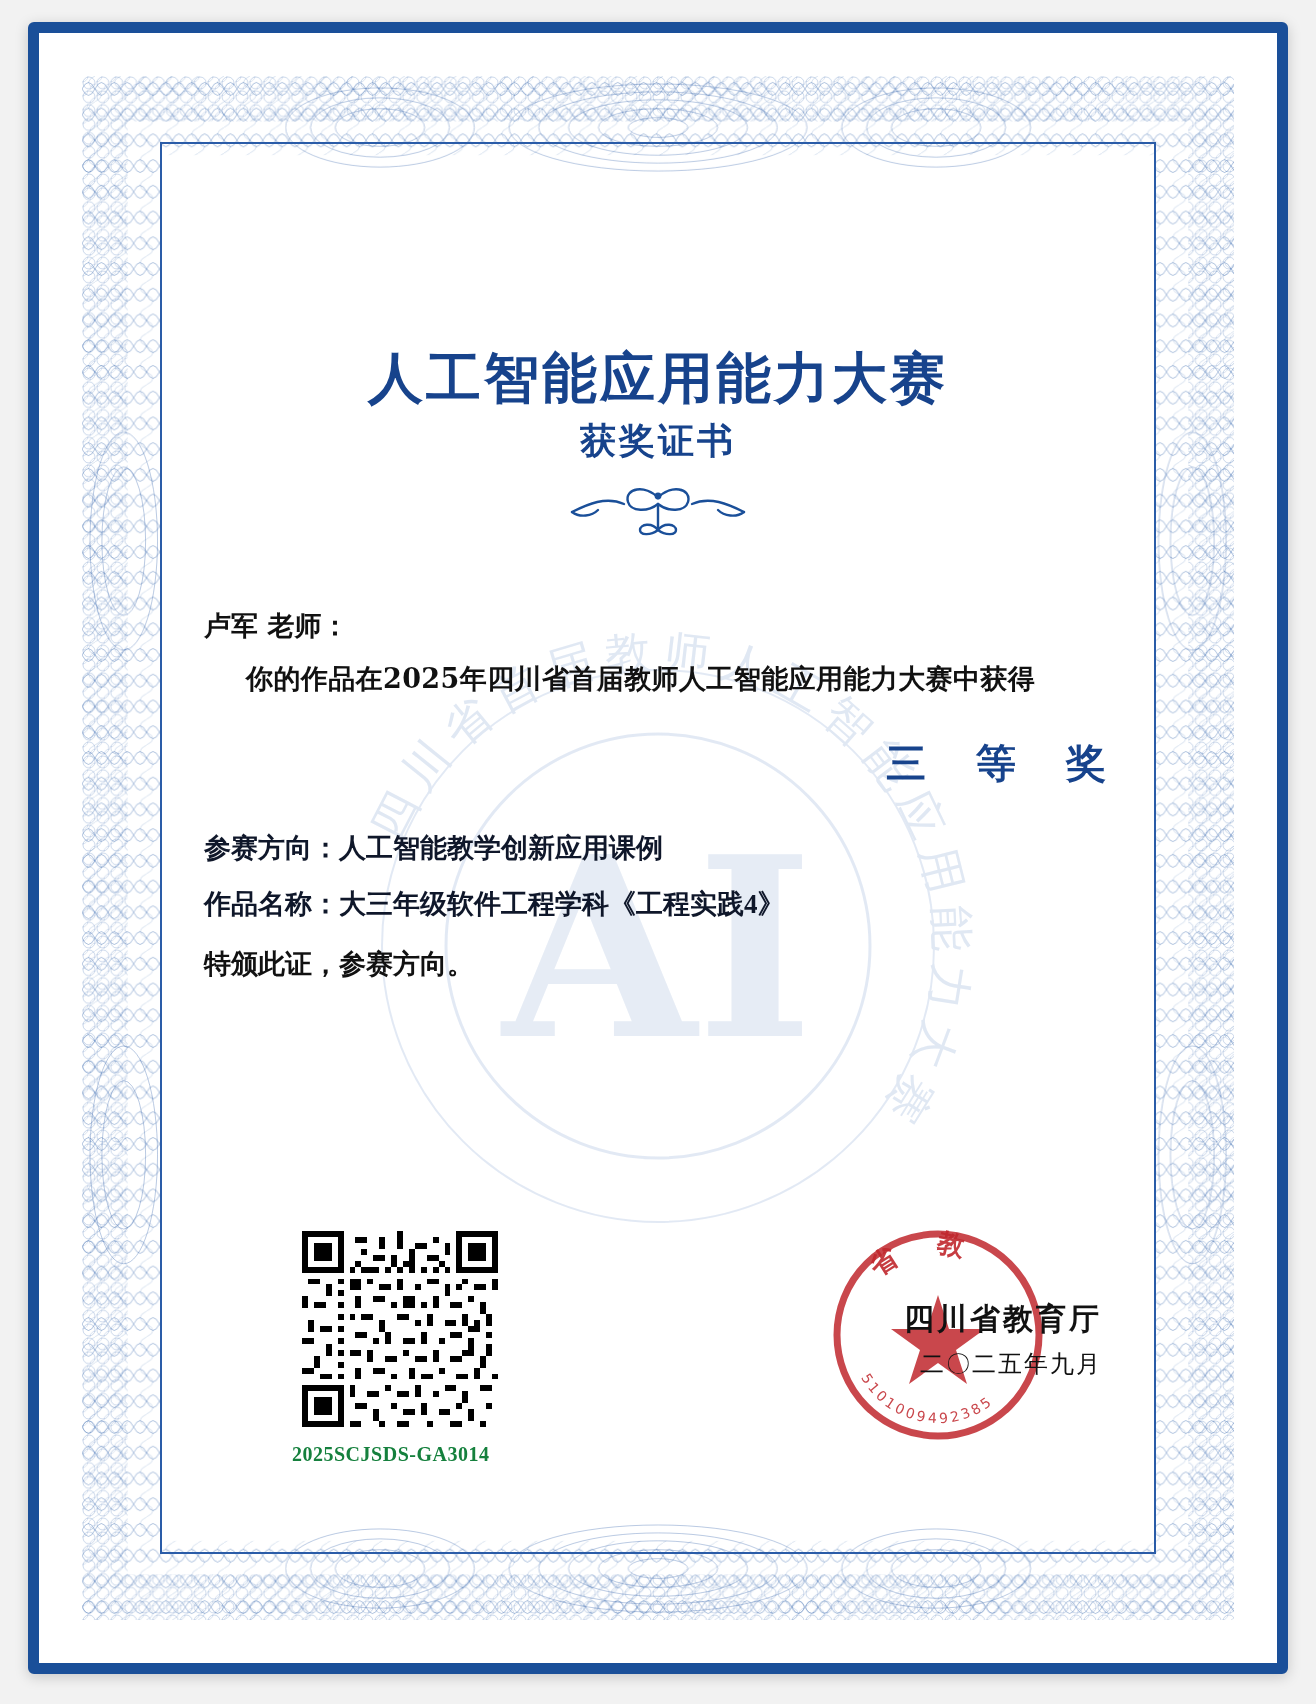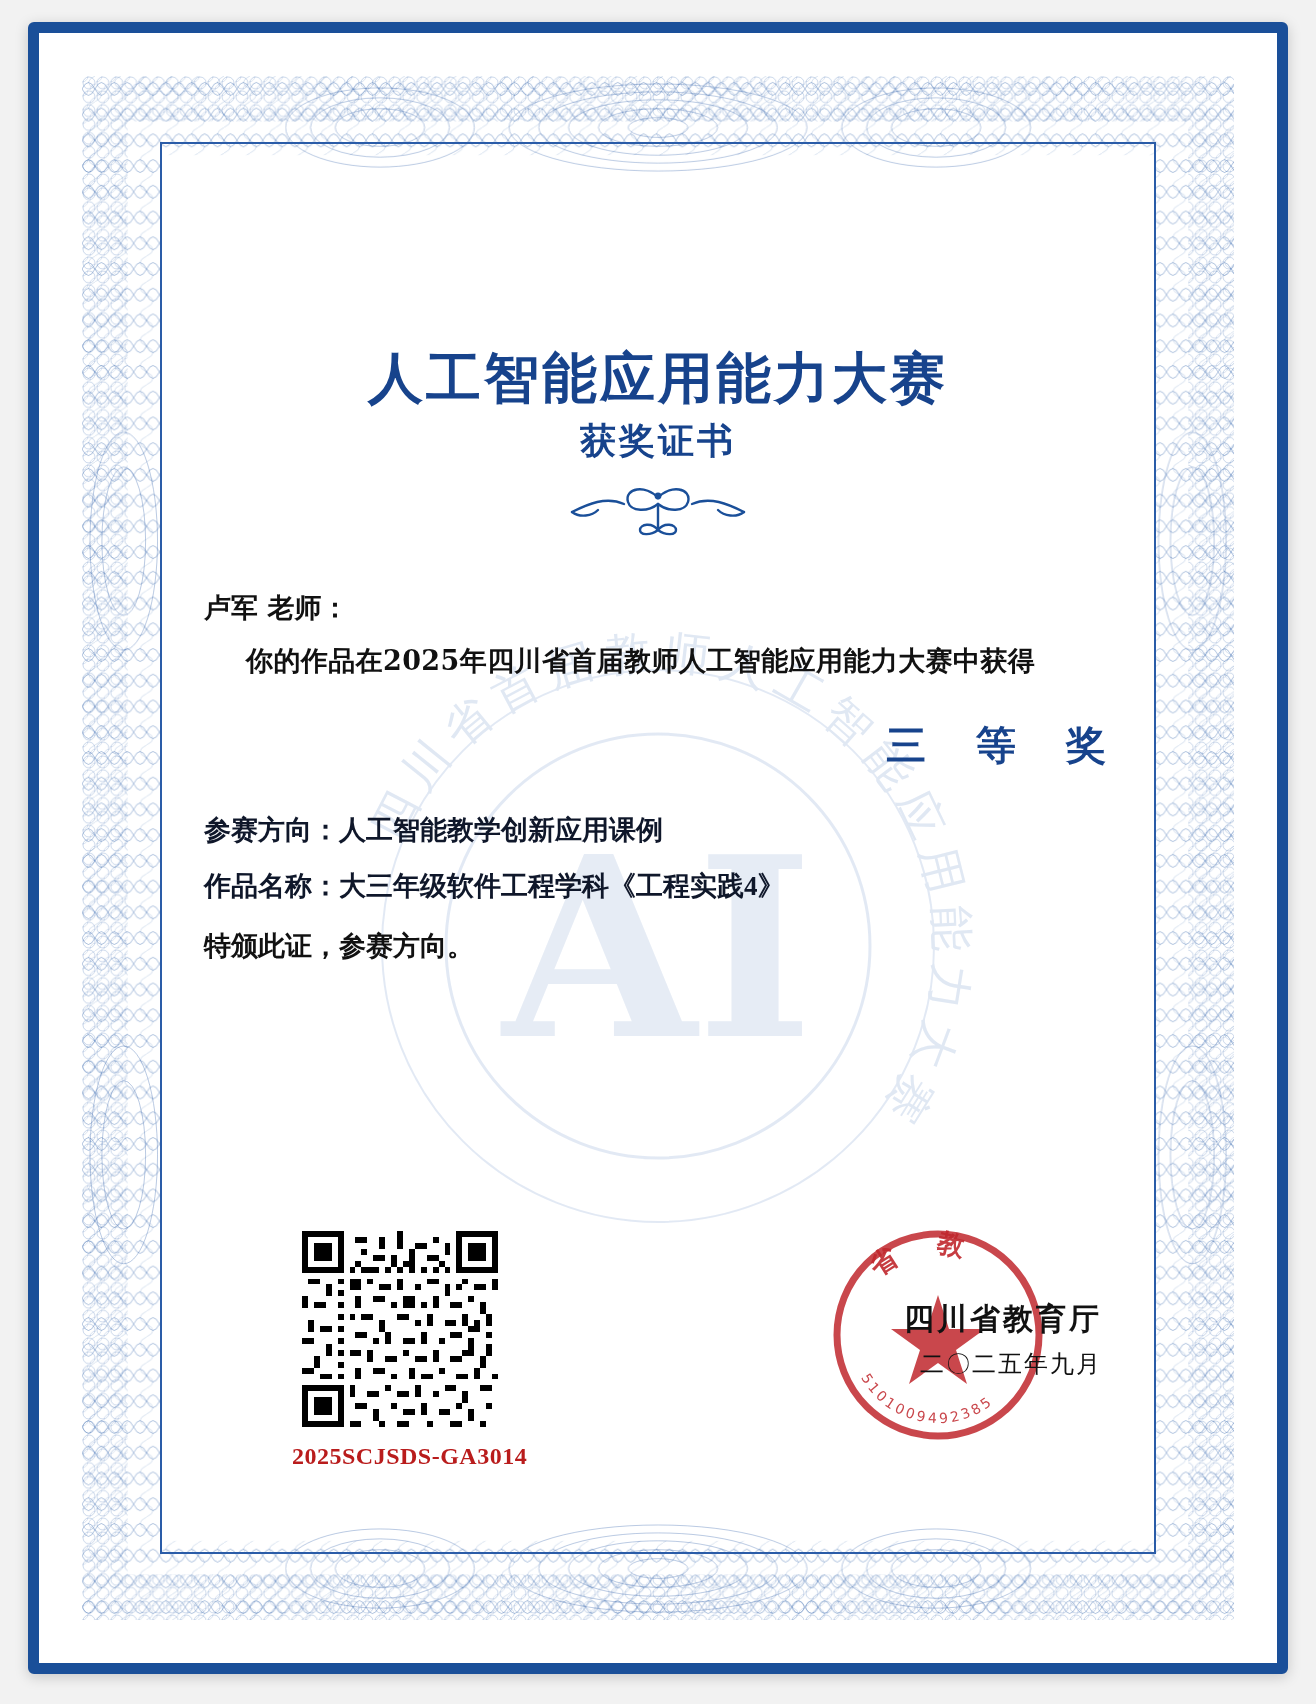--- a/index.html
+++ b/index.html
@@ -112,7 +112,7 @@
   .ornament svg { width:100%; height:100%; display:block; }
 
   .body-text {
-    margin-top: 38px;
+    margin-top: 56px;
     color: #111111;
     font-size: 27px;
     line-height: 1.75;

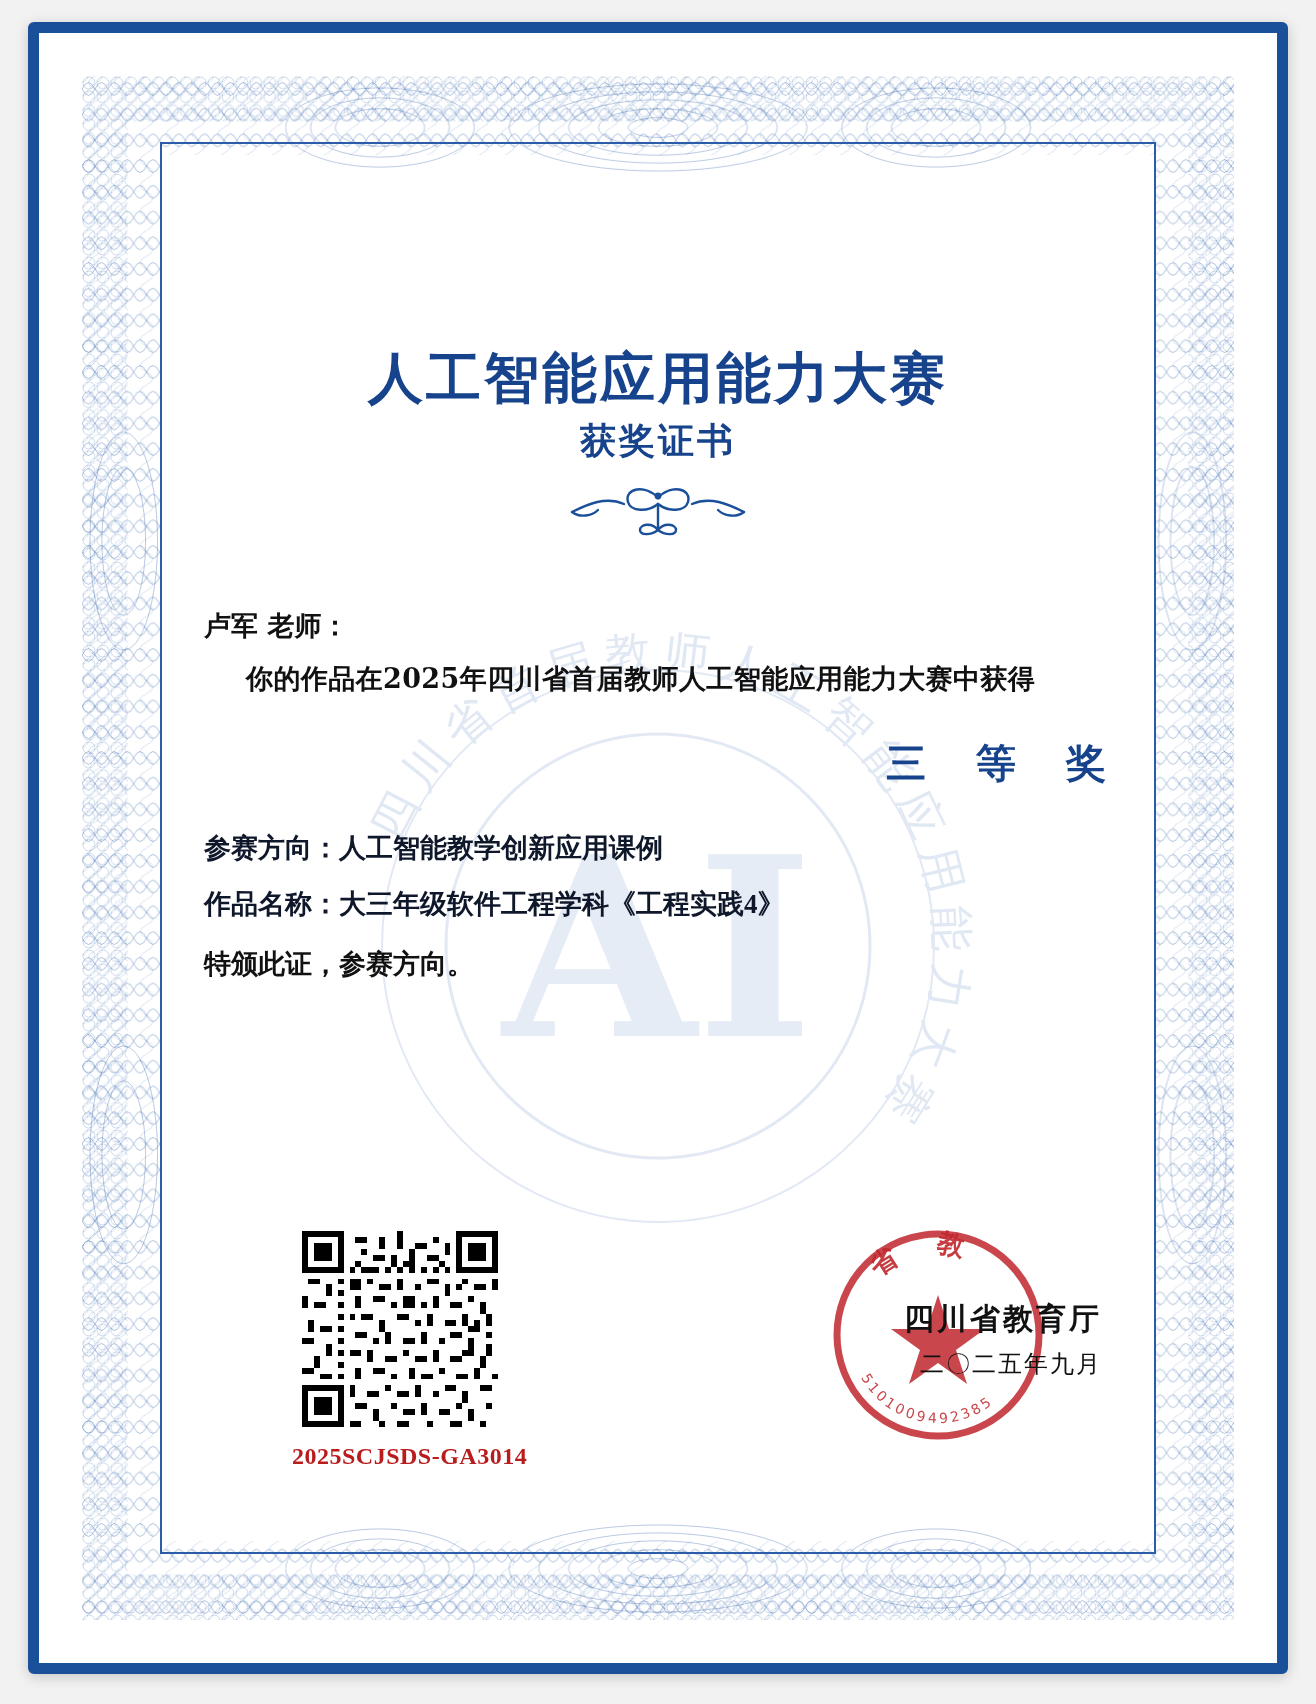--- a/index.html
+++ b/index.html
@@ -178,9 +178,9 @@
     position: absolute;
     left: 100px;
     top: 212px;
-    font-size: 24px;
-    font-weight: bold;
-    color: #b91c1c;
+    font-size: 20px;
+    font-weight: bold;
+    color: #15803d;
     letter-spacing: 0.5px;
     font-family: "Liberation Serif", serif;
   }

